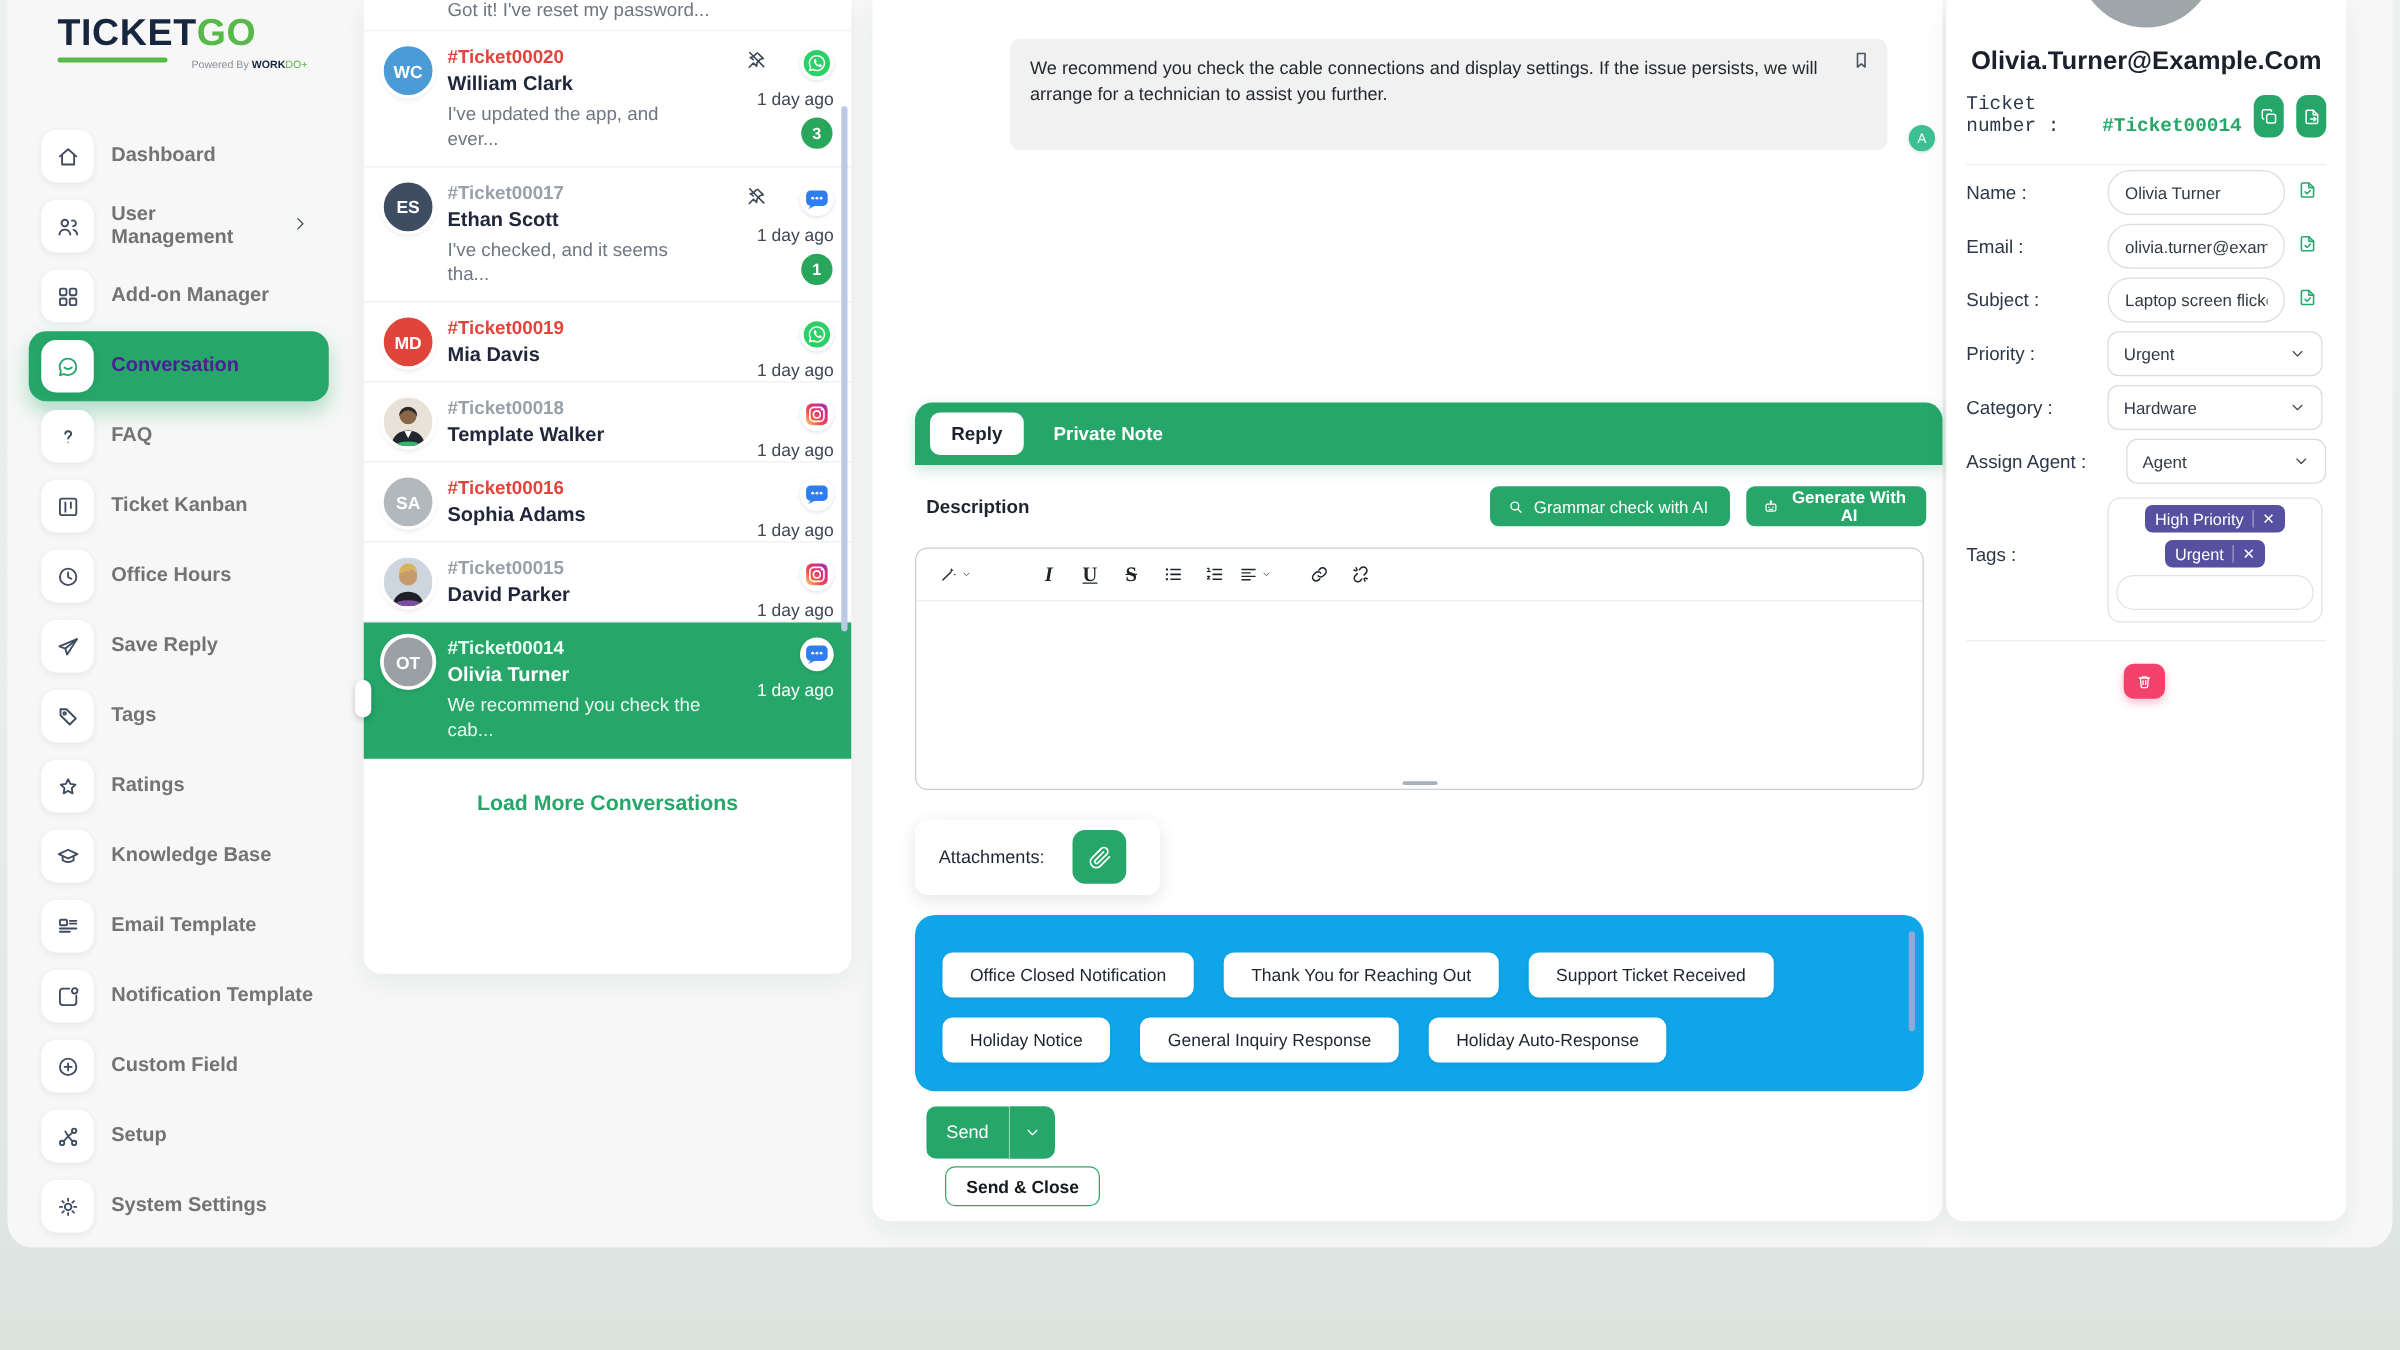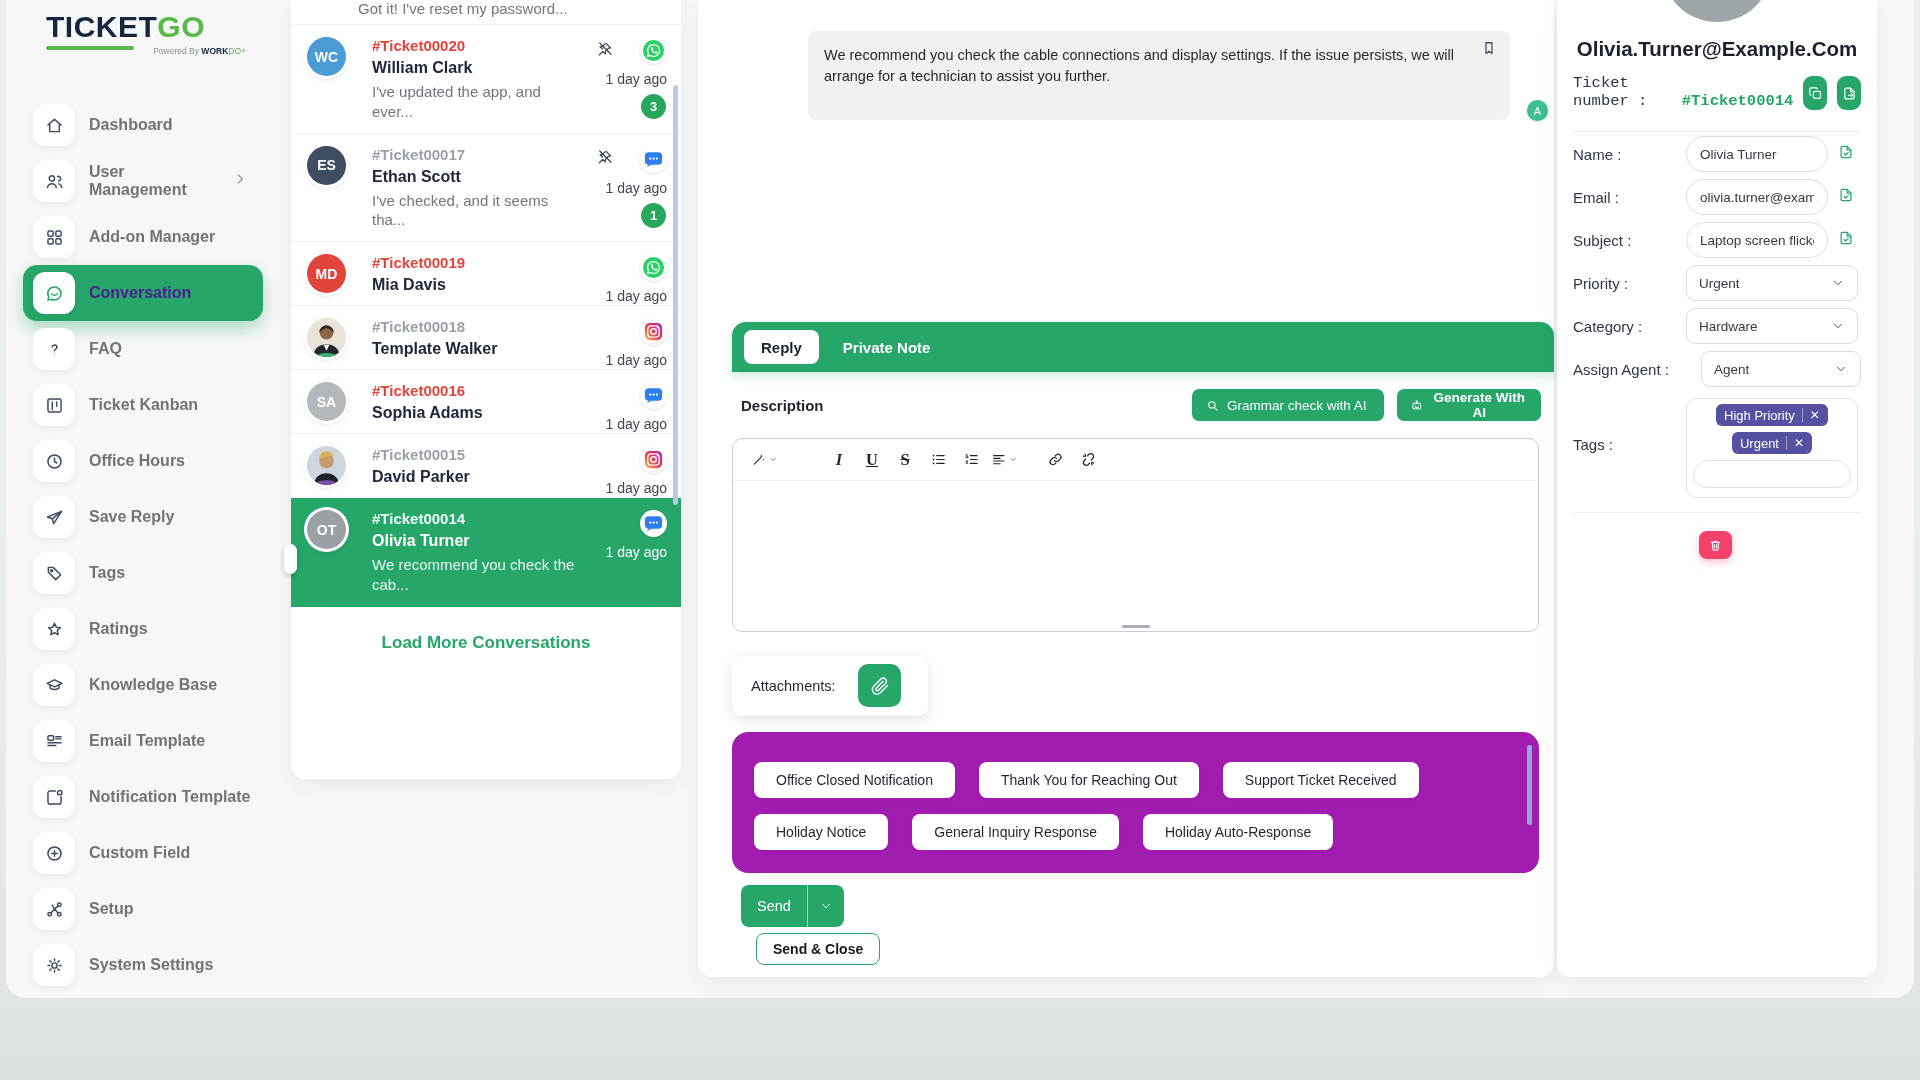--- a/index.html
+++ b/index.html
@@ -31,7 +31,7 @@
   
   .tickets { position:absolute; left:285px; top:0; width:390px; height:779px; background:#fff; border-radius:0 0 14px 14px; box-shadow:0 8px 20px rgba(30,40,60,.06); }
   .peek { height:25px; padding-left:67px; font-size:15px; color:#6f7680; border-bottom:1px solid #eef0f2; overflow:hidden; white-space:nowrap; }
-  .t-row { position:relative; display:flex; gap:26px; padding:12px 14px 11px 16px; border-bottom:1px solid #eef0f2; cursor:pointer; }
+  .t-row { position:relative; display:flex; gap:12px; padding:12px 14px 11px 16px; border-bottom:1px solid #eef0f2; cursor:pointer; }
   .avatar { width:39px; height:39px; border-radius:50%; flex:0 0 auto; display:flex; align-items:center; justify-content:center; color:#fff; font-weight:bold; font-size:14px; box-shadow:0 0 0 3px #fff,0 2px 6px rgba(0,0,0,.18); overflow:hidden; }
   .t-main { width:212px; }
   .t-id { font-size:15px; font-weight:600; }

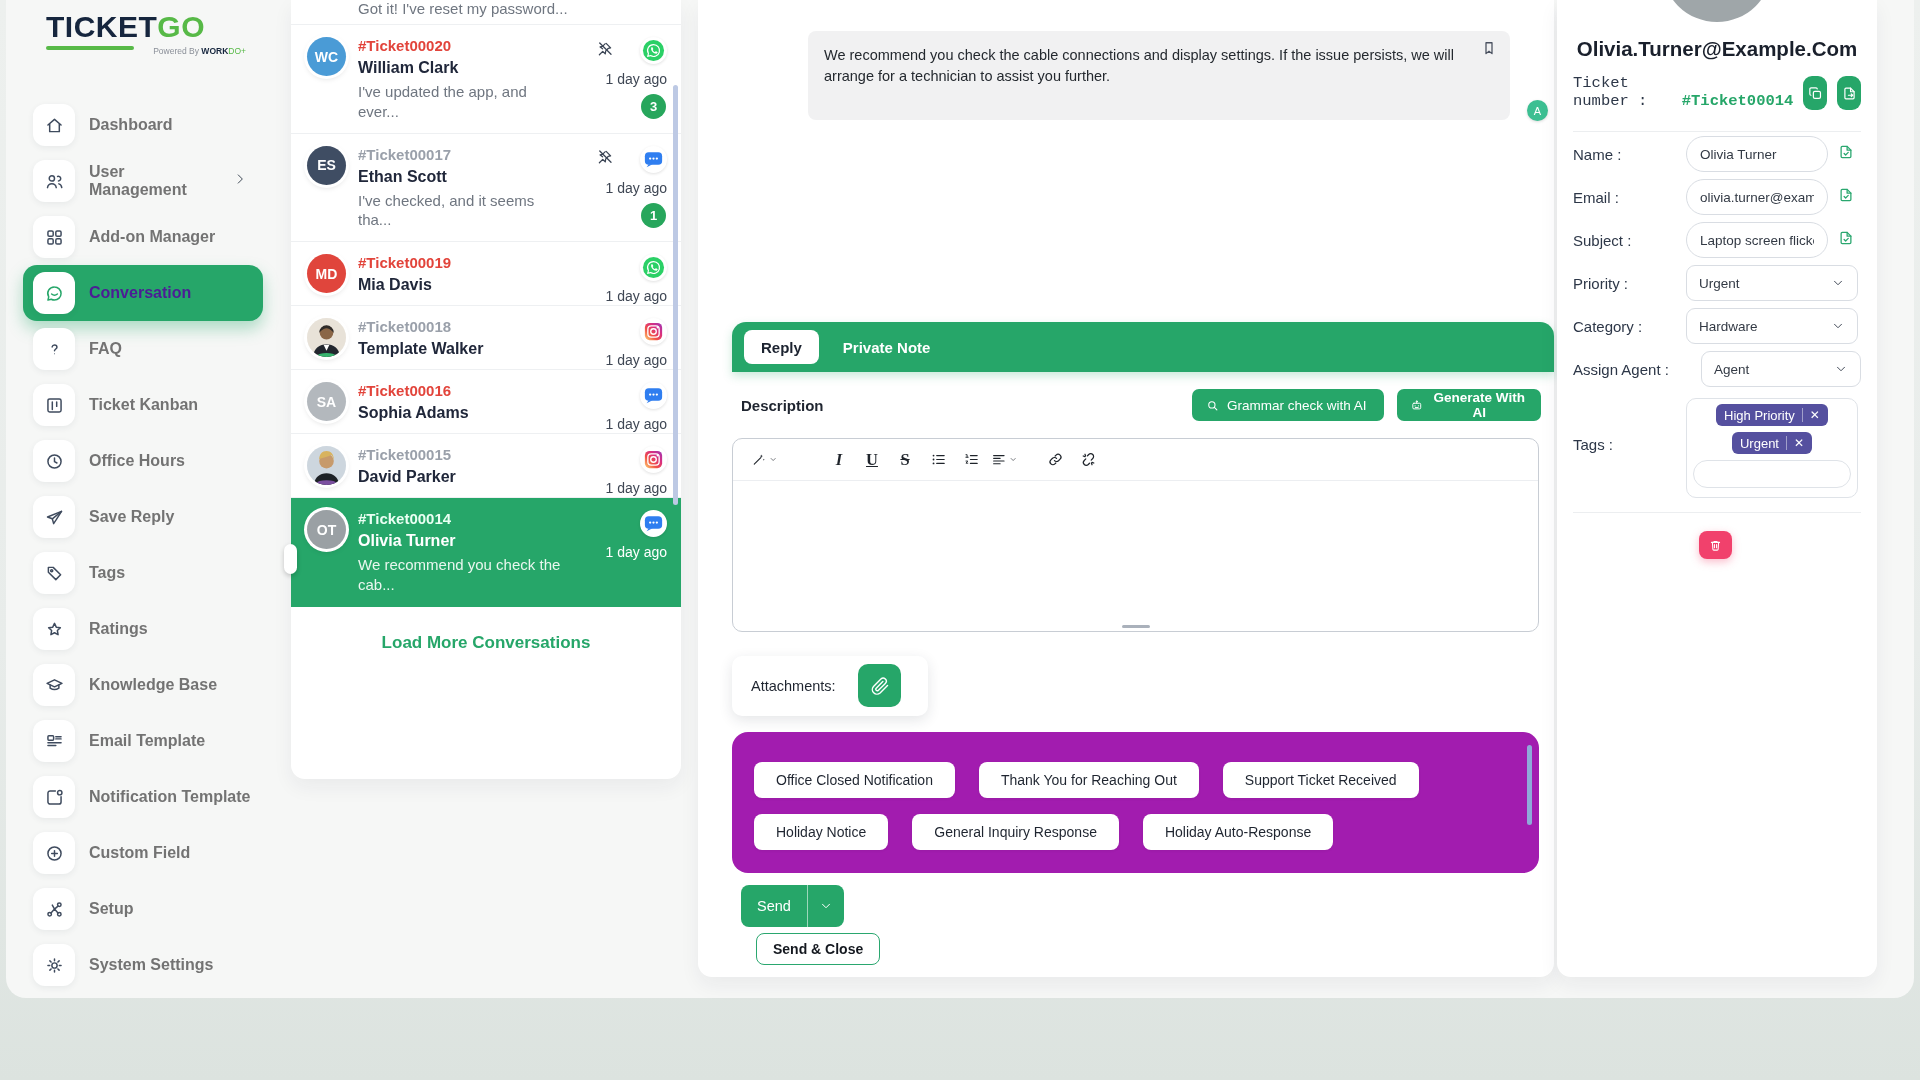--- a/index.html
+++ b/index.html
@@ -83,7 +83,7 @@
   .attach-label { margin-left:19px; font-size:14.5px; color:#1f2530; }
   .clip-btn { position:absolute; left:126px; top:8px; width:43px; height:43px; background:#26a669; border:none; border-radius:10px; color:#fff; display:flex; align-items:center; justify-content:center; cursor:pointer; }
   .clip-btn svg { width:20px; height:20px; }
-  .replies { position:absolute; left:34px; top:732px; width:807px; height:141px; background:#a21caf; border-radius:16px; padding:30px 22px; display:flex; flex-wrap:wrap; gap:16px 24px; align-content:flex-start; }
+  .replies { position:absolute; left:34px; top:732px; width:807px; height:141px; background:#0ea5e9; border-radius:16px; padding:30px 22px; display:flex; flex-wrap:wrap; gap:16px 24px; align-content:flex-start; }
   .chip { height:36px; background:#fff; border-radius:8px; padding:0 22px; display:flex; align-items:center; font-size:14px; color:#1f2530; box-shadow:0 1px 3px rgba(0,0,0,.06); cursor:pointer; white-space:nowrap; }
   .replies-scroll { position:absolute; right:7px; top:13px; width:5px; height:80px; background:#8fa9d9; border-radius:3px; }
   .send-wrap { position:absolute; left:43px; top:885px; display:flex; height:42px; }

